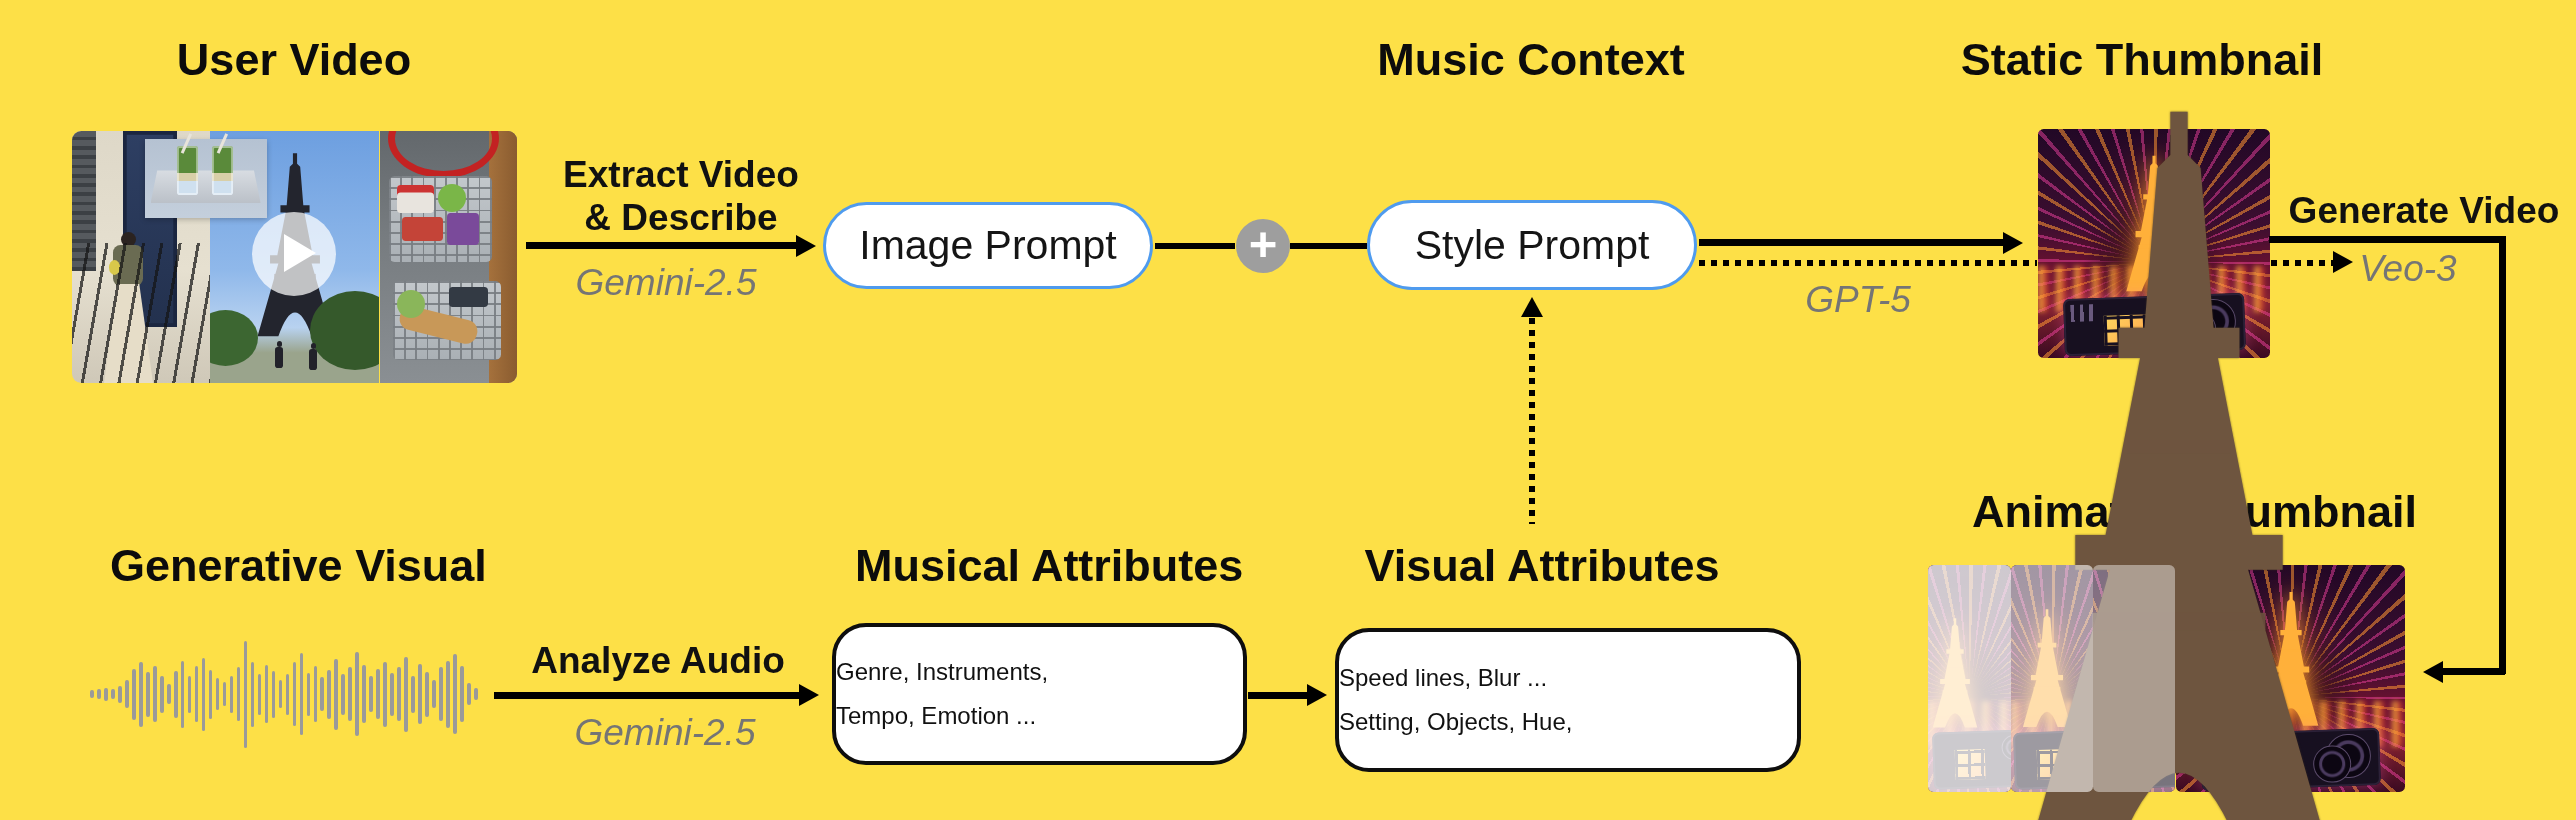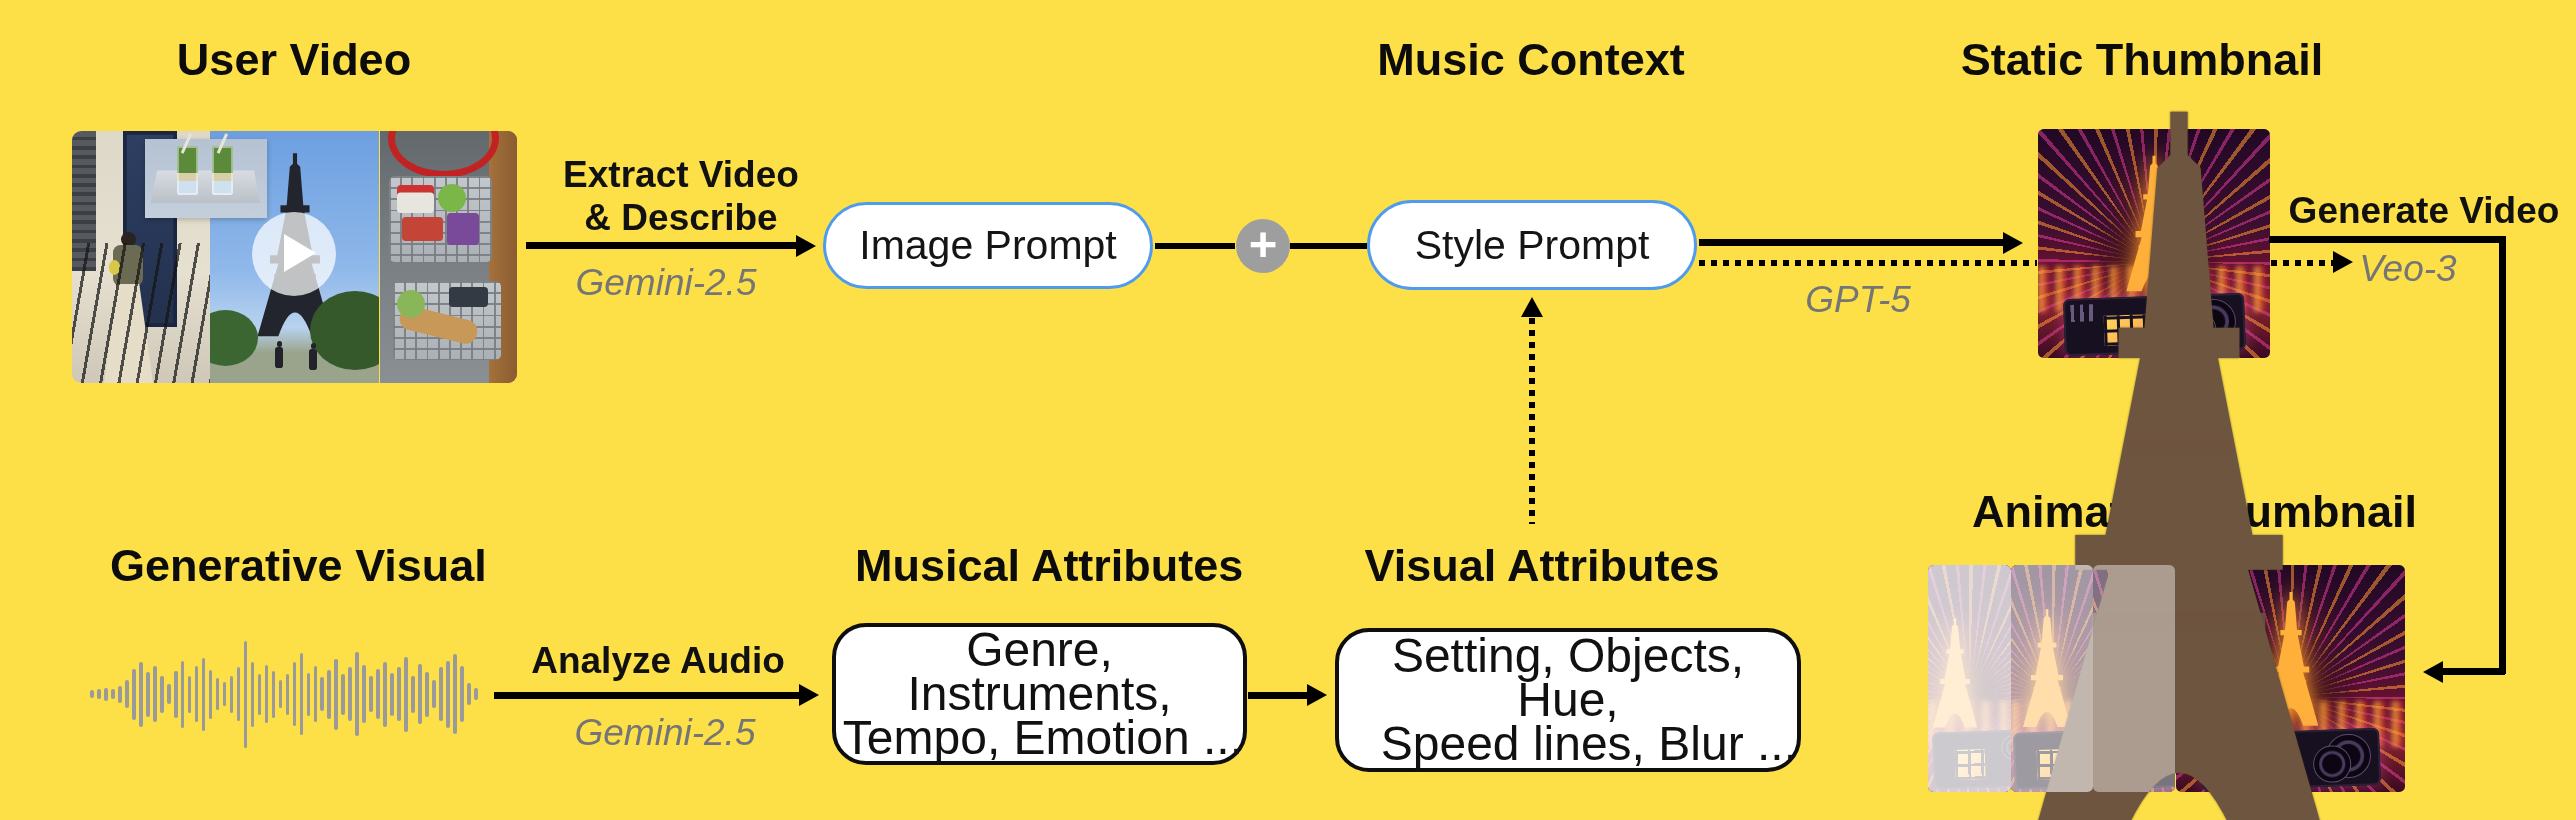--- a/index.html
+++ b/index.html
@@ -14,8 +14,8 @@
   .pill{position:absolute;background:#fff;border:3.7px solid var(--accent,#4f9bee);border-radius:49px;
         display:flex;align-items:center;justify-content:center;font-size:41px;color:#151515;z-index:5;}
   .blackbox{position:absolute;background:#fff;border:4.7px solid #0e0e0e;border-radius:34px;
-        display:flex;flex-direction:column;align-items:flex-end;justify-content:center;
-        font-size:48px;line-height:44px;color:#111;text-align:center;z-index:5;}
+        display:flex;flex-direction:column;align-items:flex-start;justify-content:center;
+        font-size:24px;line-height:44px;color:#111;text-align:center;z-index:5;}
   .plus-circle{position:absolute;left:1236px;top:219px;width:54px;height:54px;border-radius:50%;
         background:var(--plus,#9e9e9e);display:flex;align-items:center;justify-content:center;z-index:5;}
   .plus-circle span{color:#fff;font-size:49px;font-weight:700;line-height:49px;margin-top:-3.7px;}

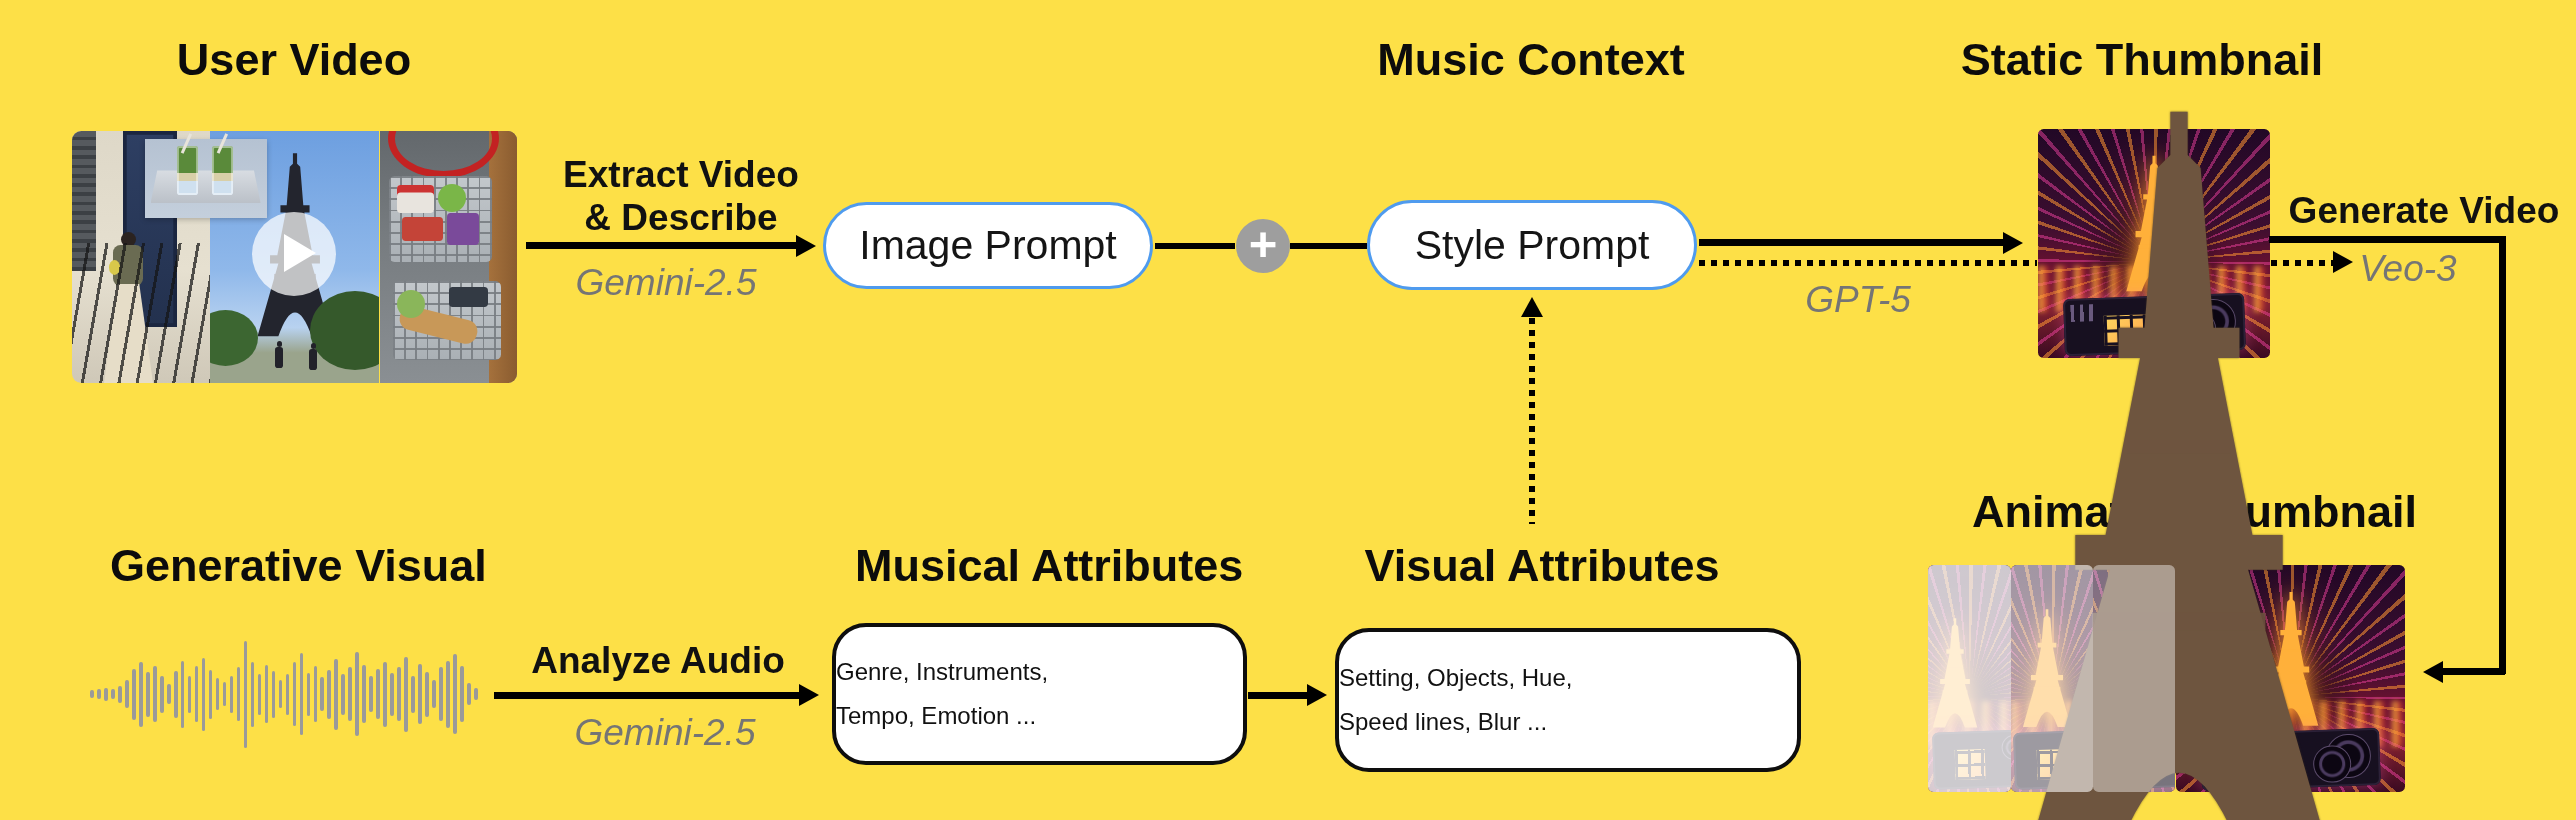--- a/index.html
+++ b/index.html
@@ -296,8 +296,8 @@
 
   <div class="title" style="left:1355px;top:540px;width:374px;">Visual Attributes</div>
   <div class="blackbox" style="left:1335px;top:628px;width:458px;height:136px;">
+    <div>Speed lines, Blur ...</div>
     <div>Setting, Objects, Hue,</div>
-    <div>Speed lines, Blur ...</div>
   </div>
 
   <div>

